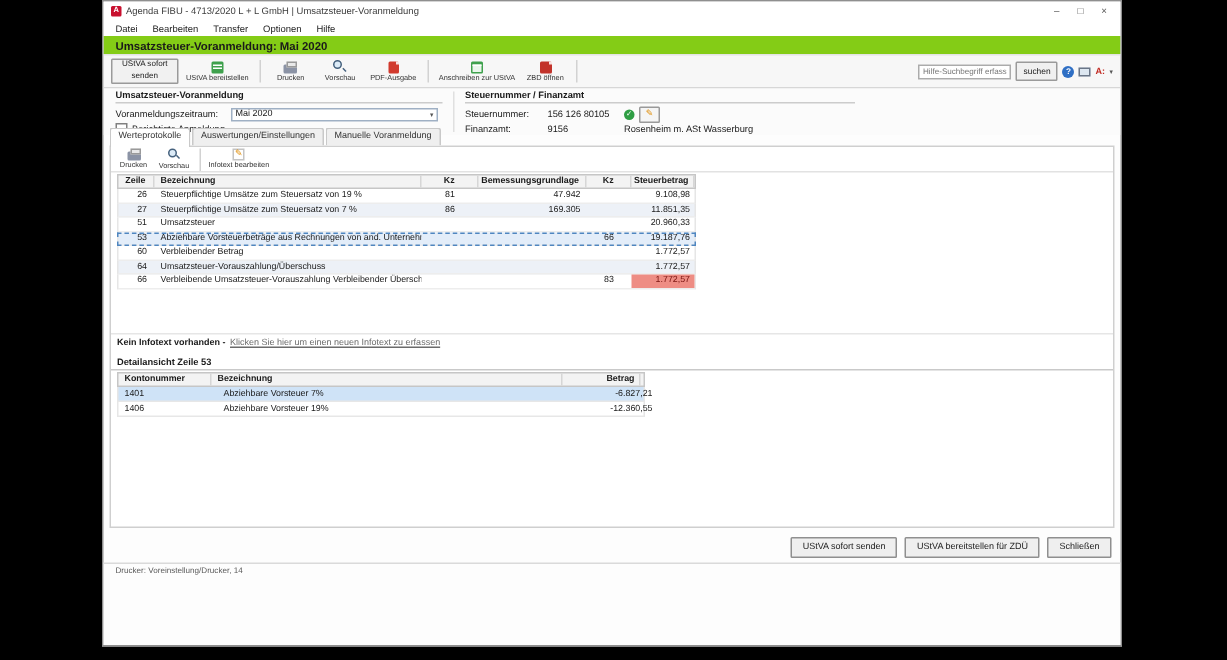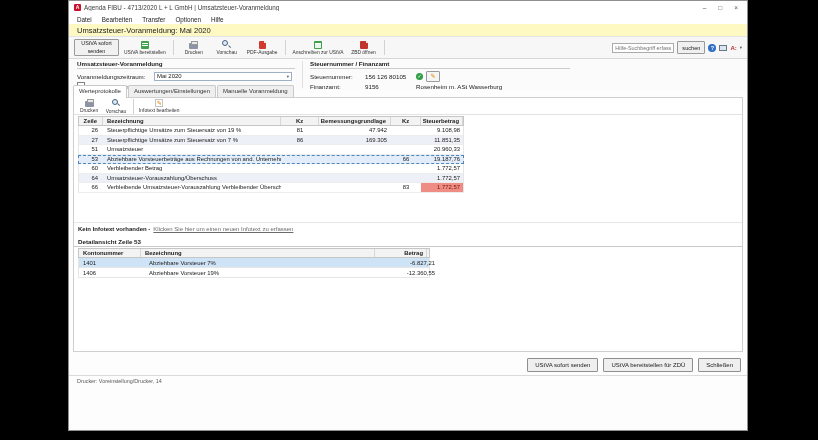--- a/index.html
+++ b/index.html
@@ -19,7 +19,7 @@
   
   .menubar{height:10px;display:flex;gap:10px;align-items:center;padding:0 8px;background:#fff;font-size:6.3px;color:#222}
 
-  .pagetitle{padding:2px 8px 1px;font-size:7.6px;font-weight:normal;background:#fef9c3}
+  .pagetitle{padding:2px 8px 1px;font-size:7.6px;font-weight:bold;background:#84cc16}
 
   
   .toolbar{height:21px;background:#f7f7f7;border-top:1px solid #e4e4e4;border-bottom:1px solid #d7d7d7;

